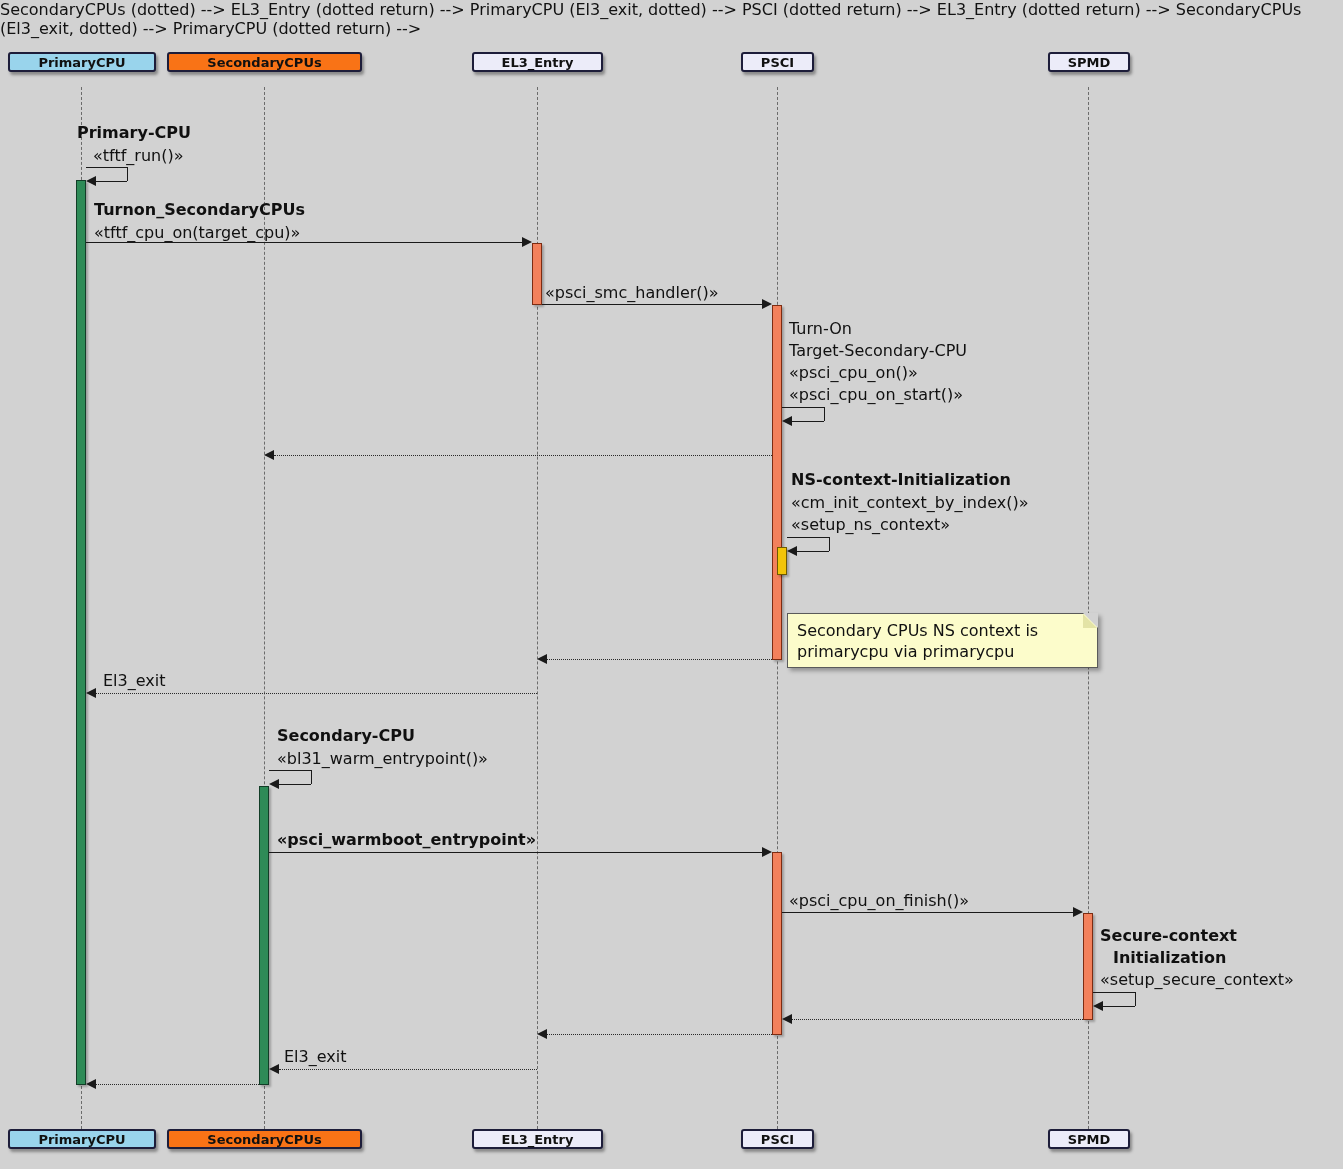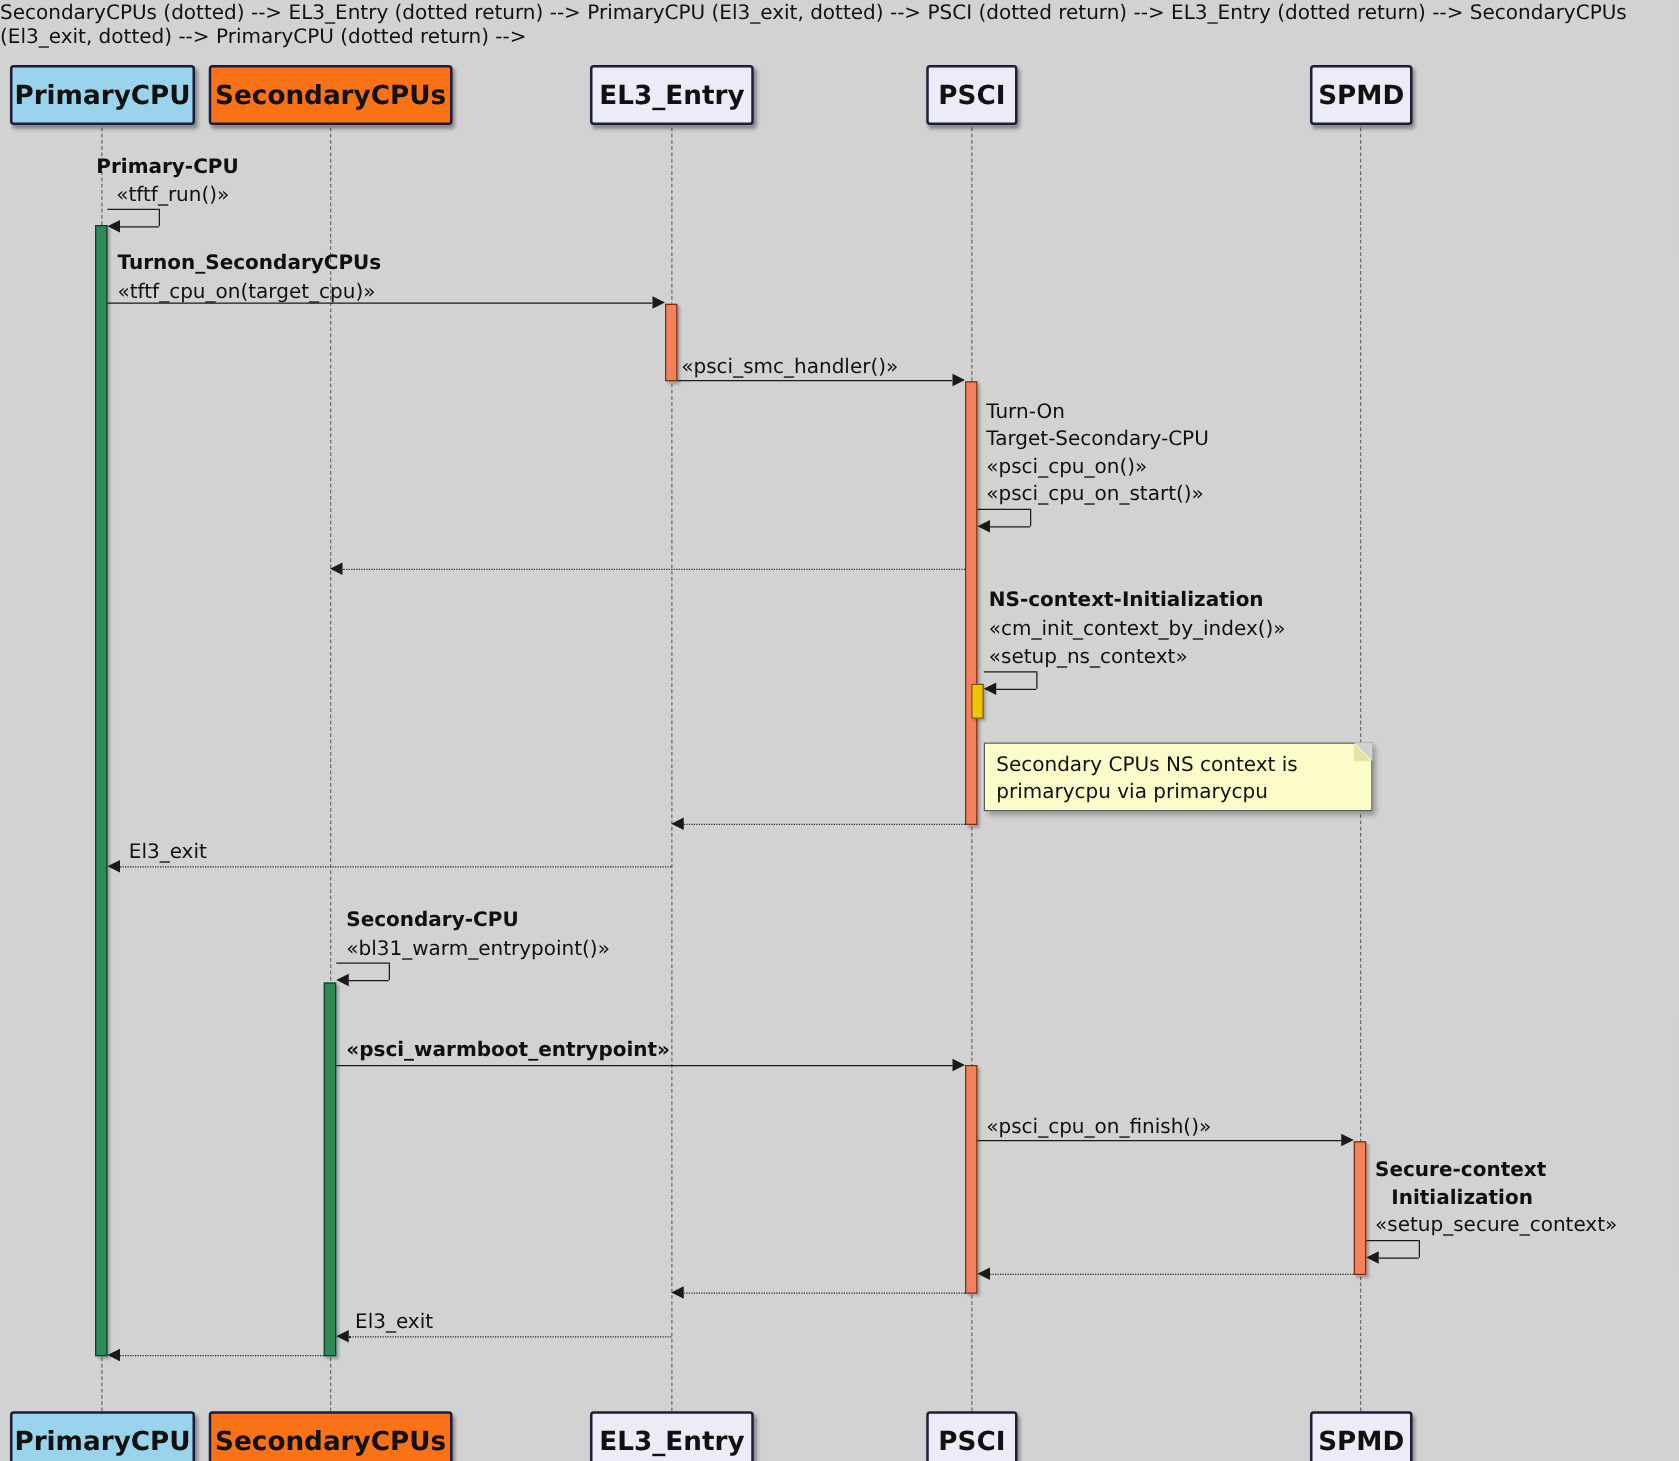--- a/index.html
+++ b/index.html
@@ -22,10 +22,10 @@
     border-left: 1px dashed #6b6b6b;
   }
   .pbox {
-    position: absolute; height: 48px;
+    position: absolute; height: 20px;
     border: 2px solid #1d1d3a; border-radius: 3px;
     display: flex; align-items: center; justify-content: center;
-    font-weight: bold; font-size: 21px;
+    font-weight: bold; font-size: 13px;
     background: #ECECF9;
     box-shadow: 2px 3px 3px rgba(0,0,0,0.35);
     white-space: nowrap;

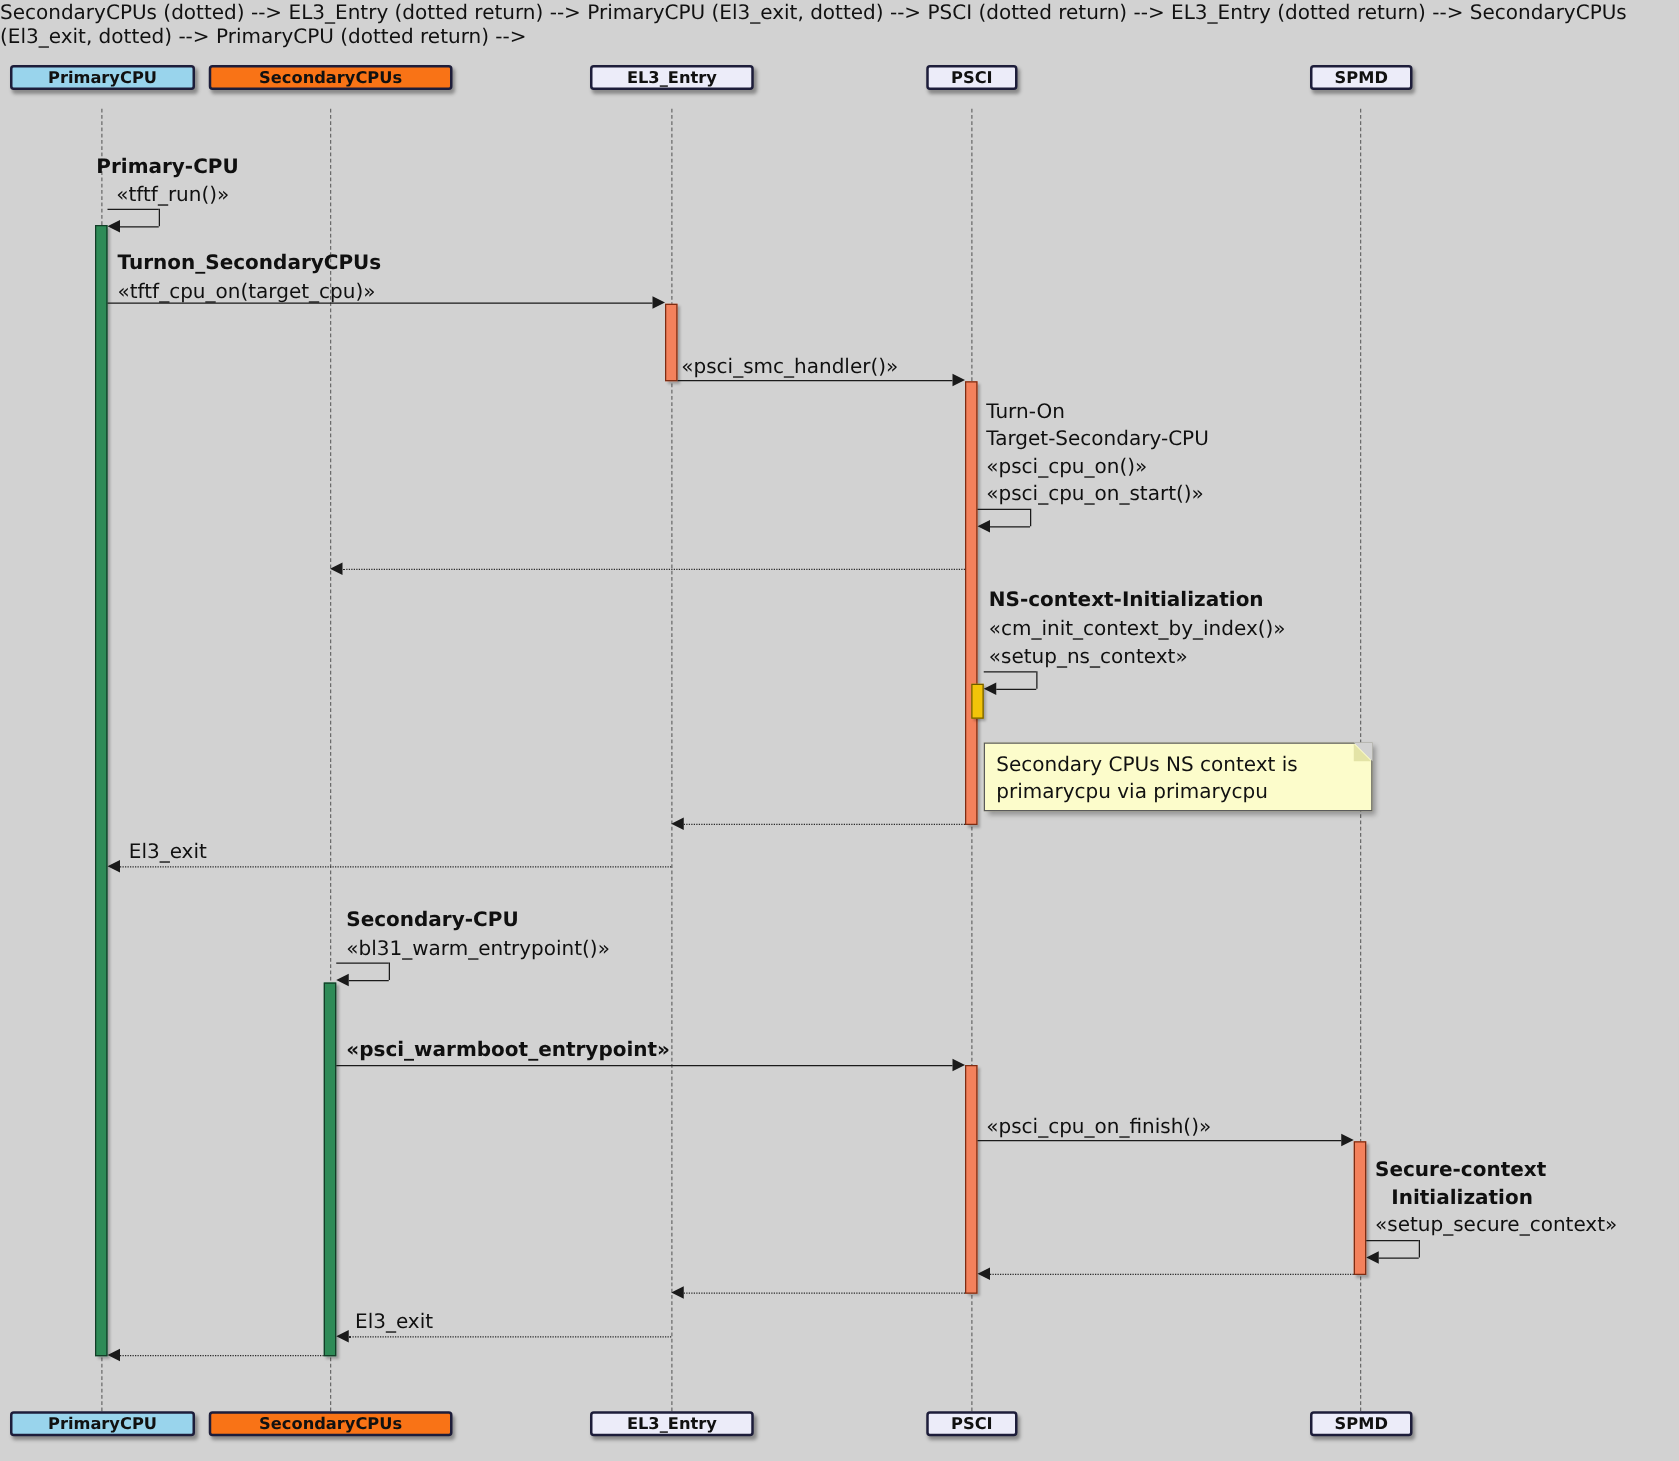--- a/index.html
+++ b/index.html
@@ -57,6 +57,7 @@
     box-shadow: 3px 3px 4px rgba(0,0,0,0.3);
     font-size: 16px; line-height: 21px;
     padding: 6px 10px 24px 9px;
+    margin-top: 19px;
   }
   .note::before {
     content: ""; position: absolute; top: -1px; right: -1px;

